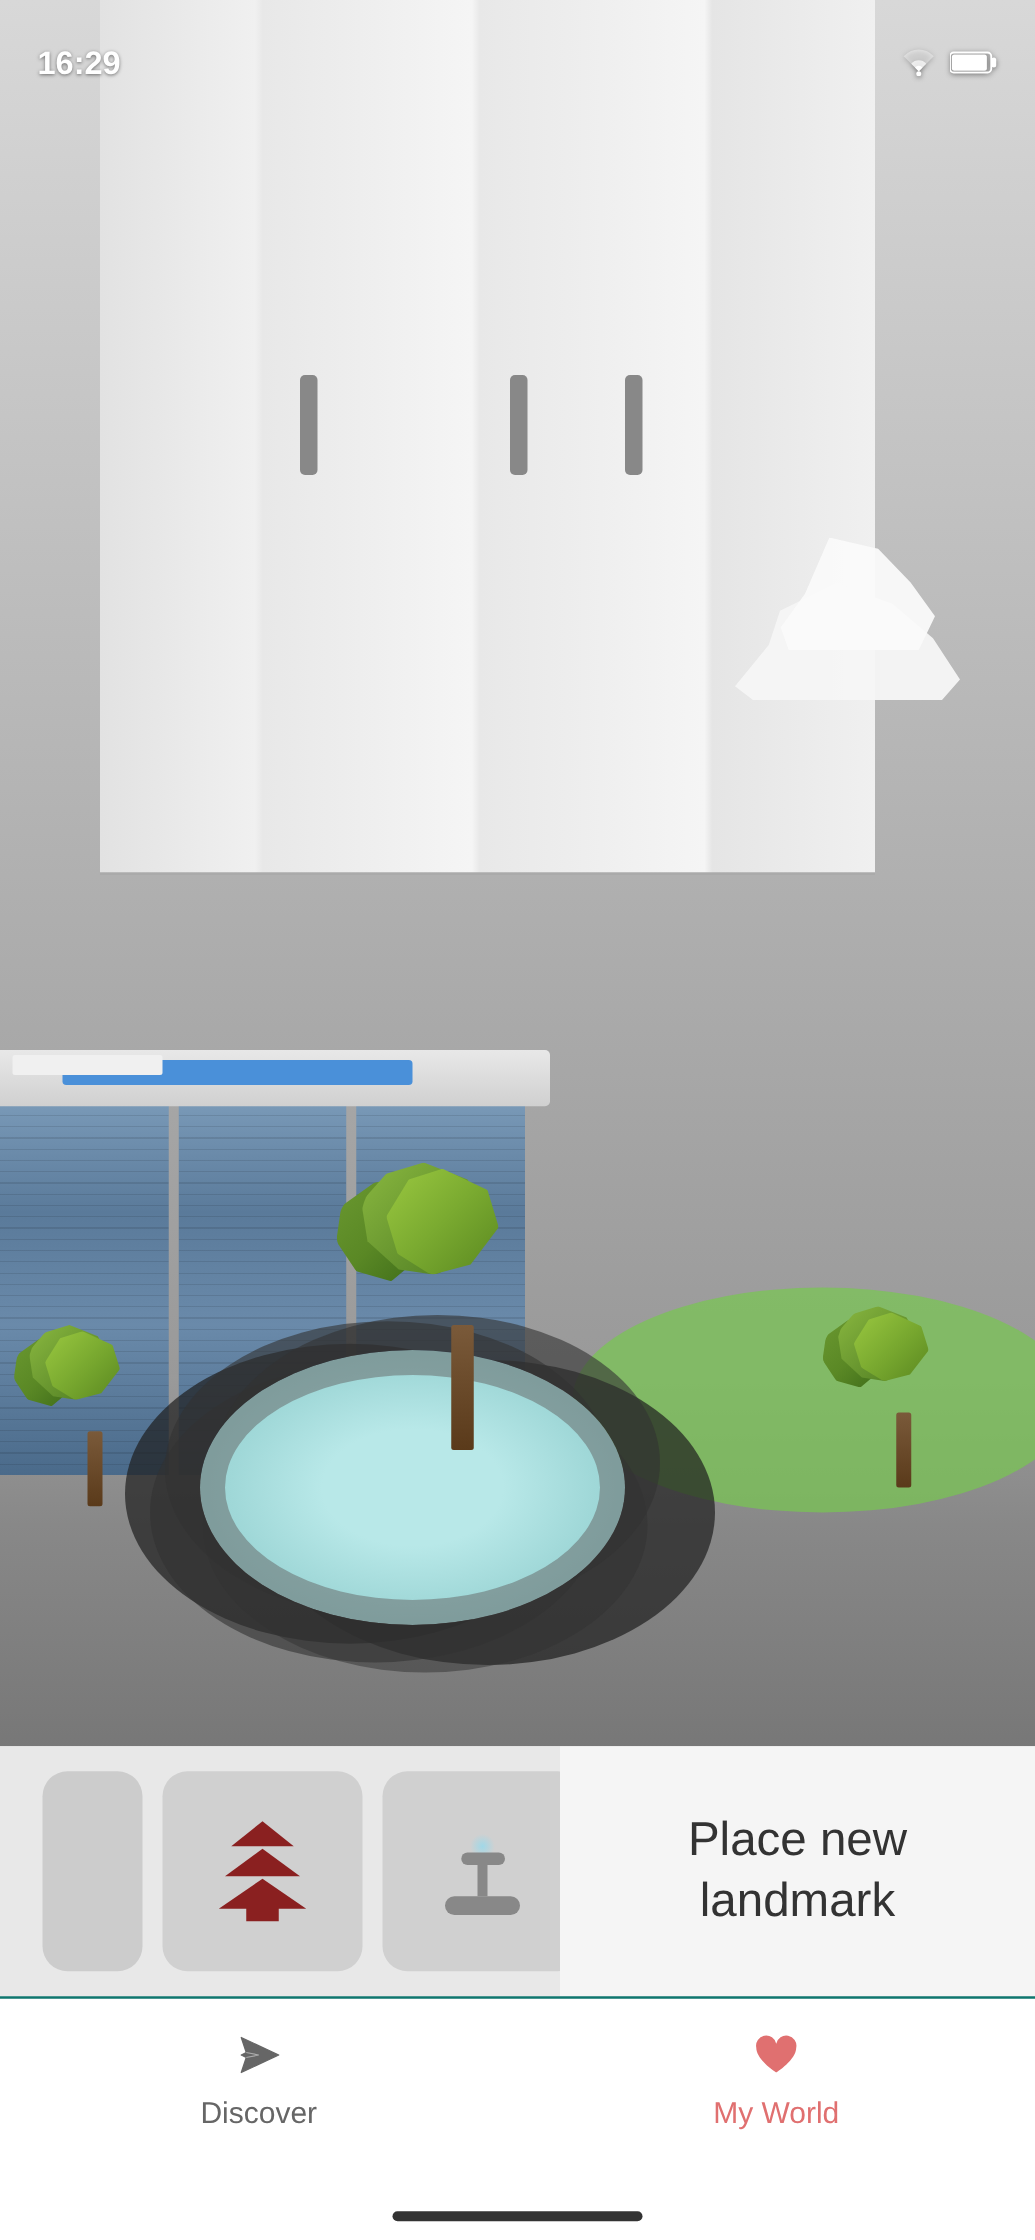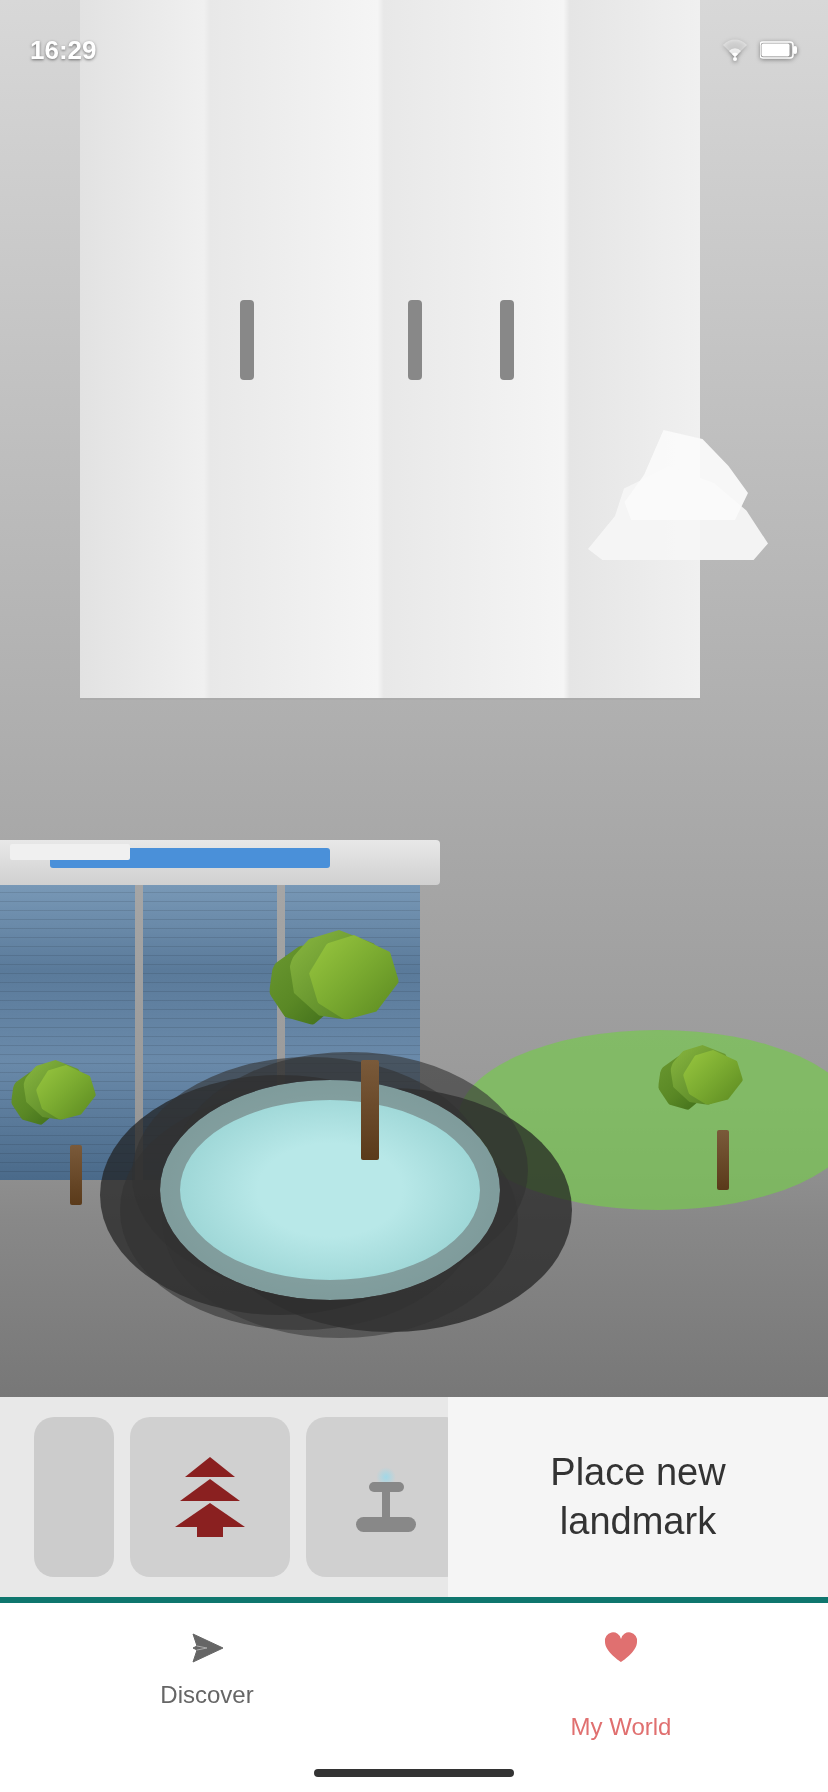--- a/index.html
+++ b/index.html
@@ -562,7 +562,7 @@
       align-items: flex-start;
       justify-content: flex-end;
       padding-top: 20px;
-      border-top: 6px solid #0f766e;
+      border-top: 2px solid #0f766e;
     }
 
     .tab-item {

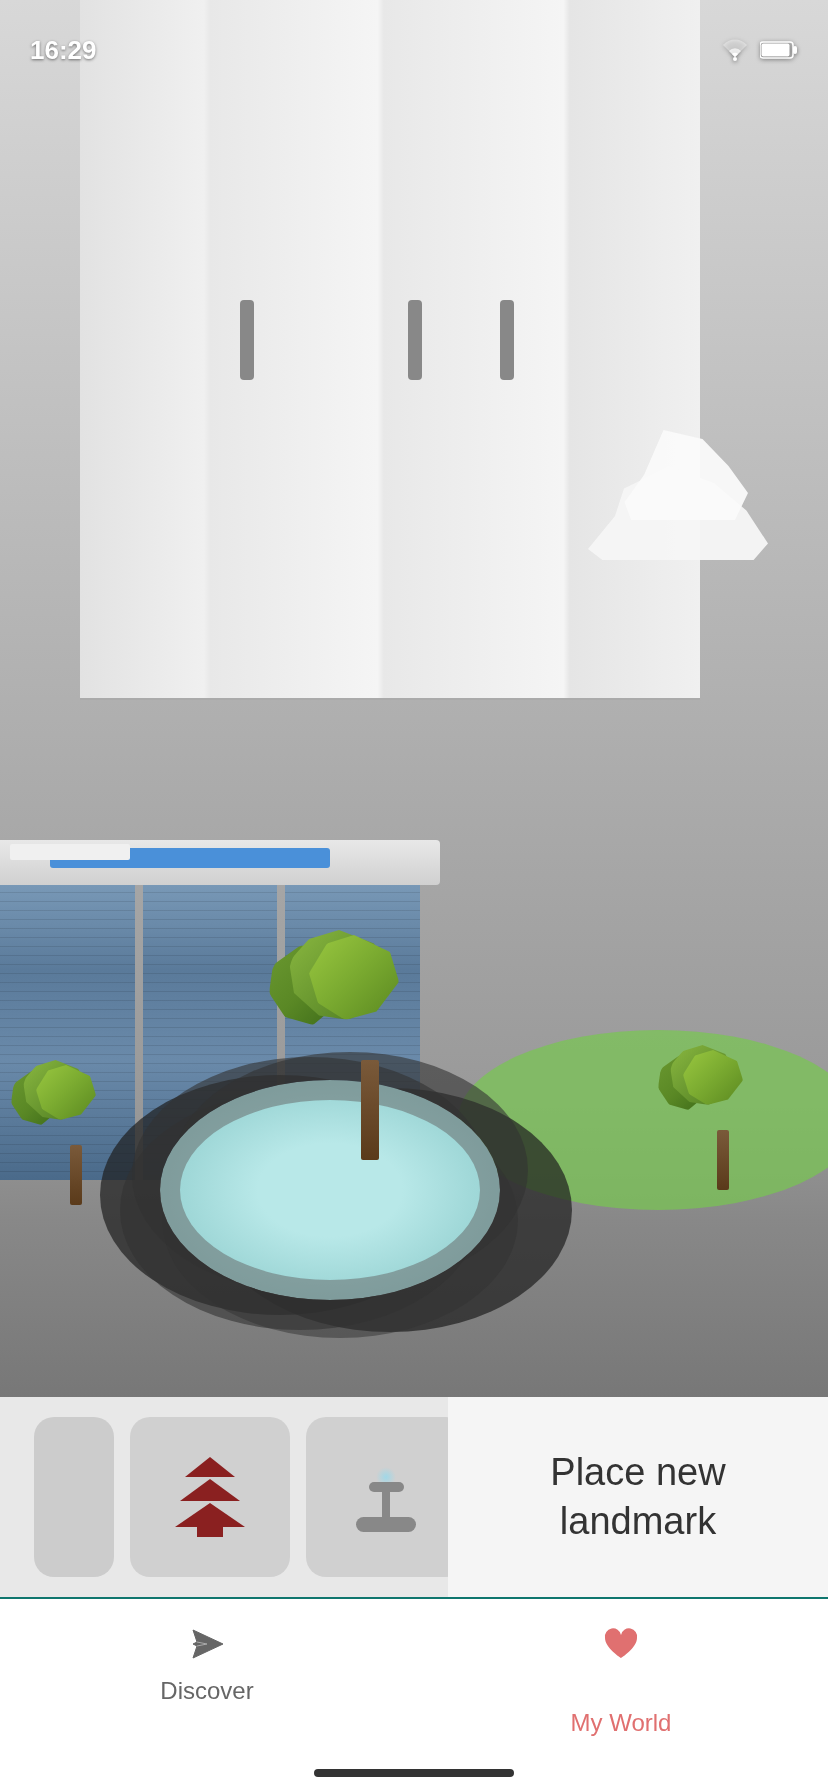--- a/index.html
+++ b/index.html
@@ -589,7 +589,6 @@
 
     .tab-label.active {
       color: #e07070;
-      margin-top: 32px;
     }
 
     

